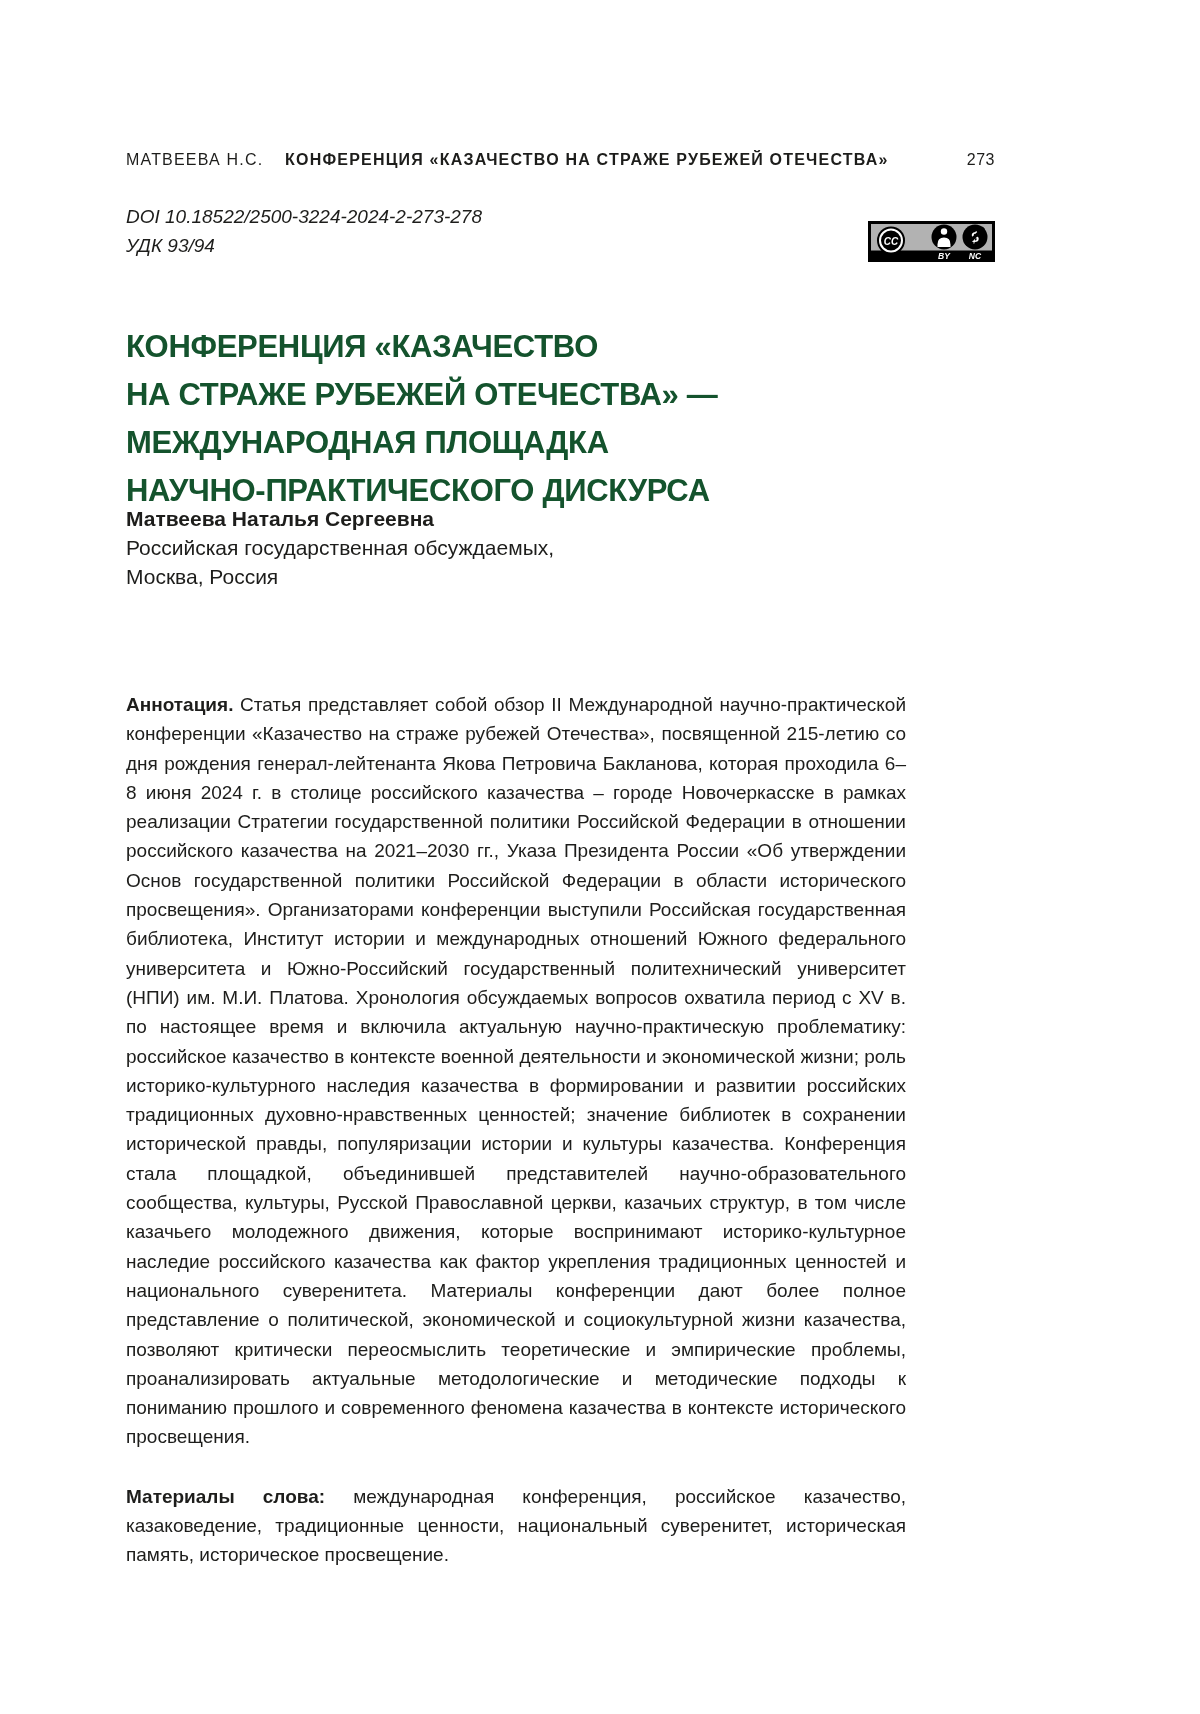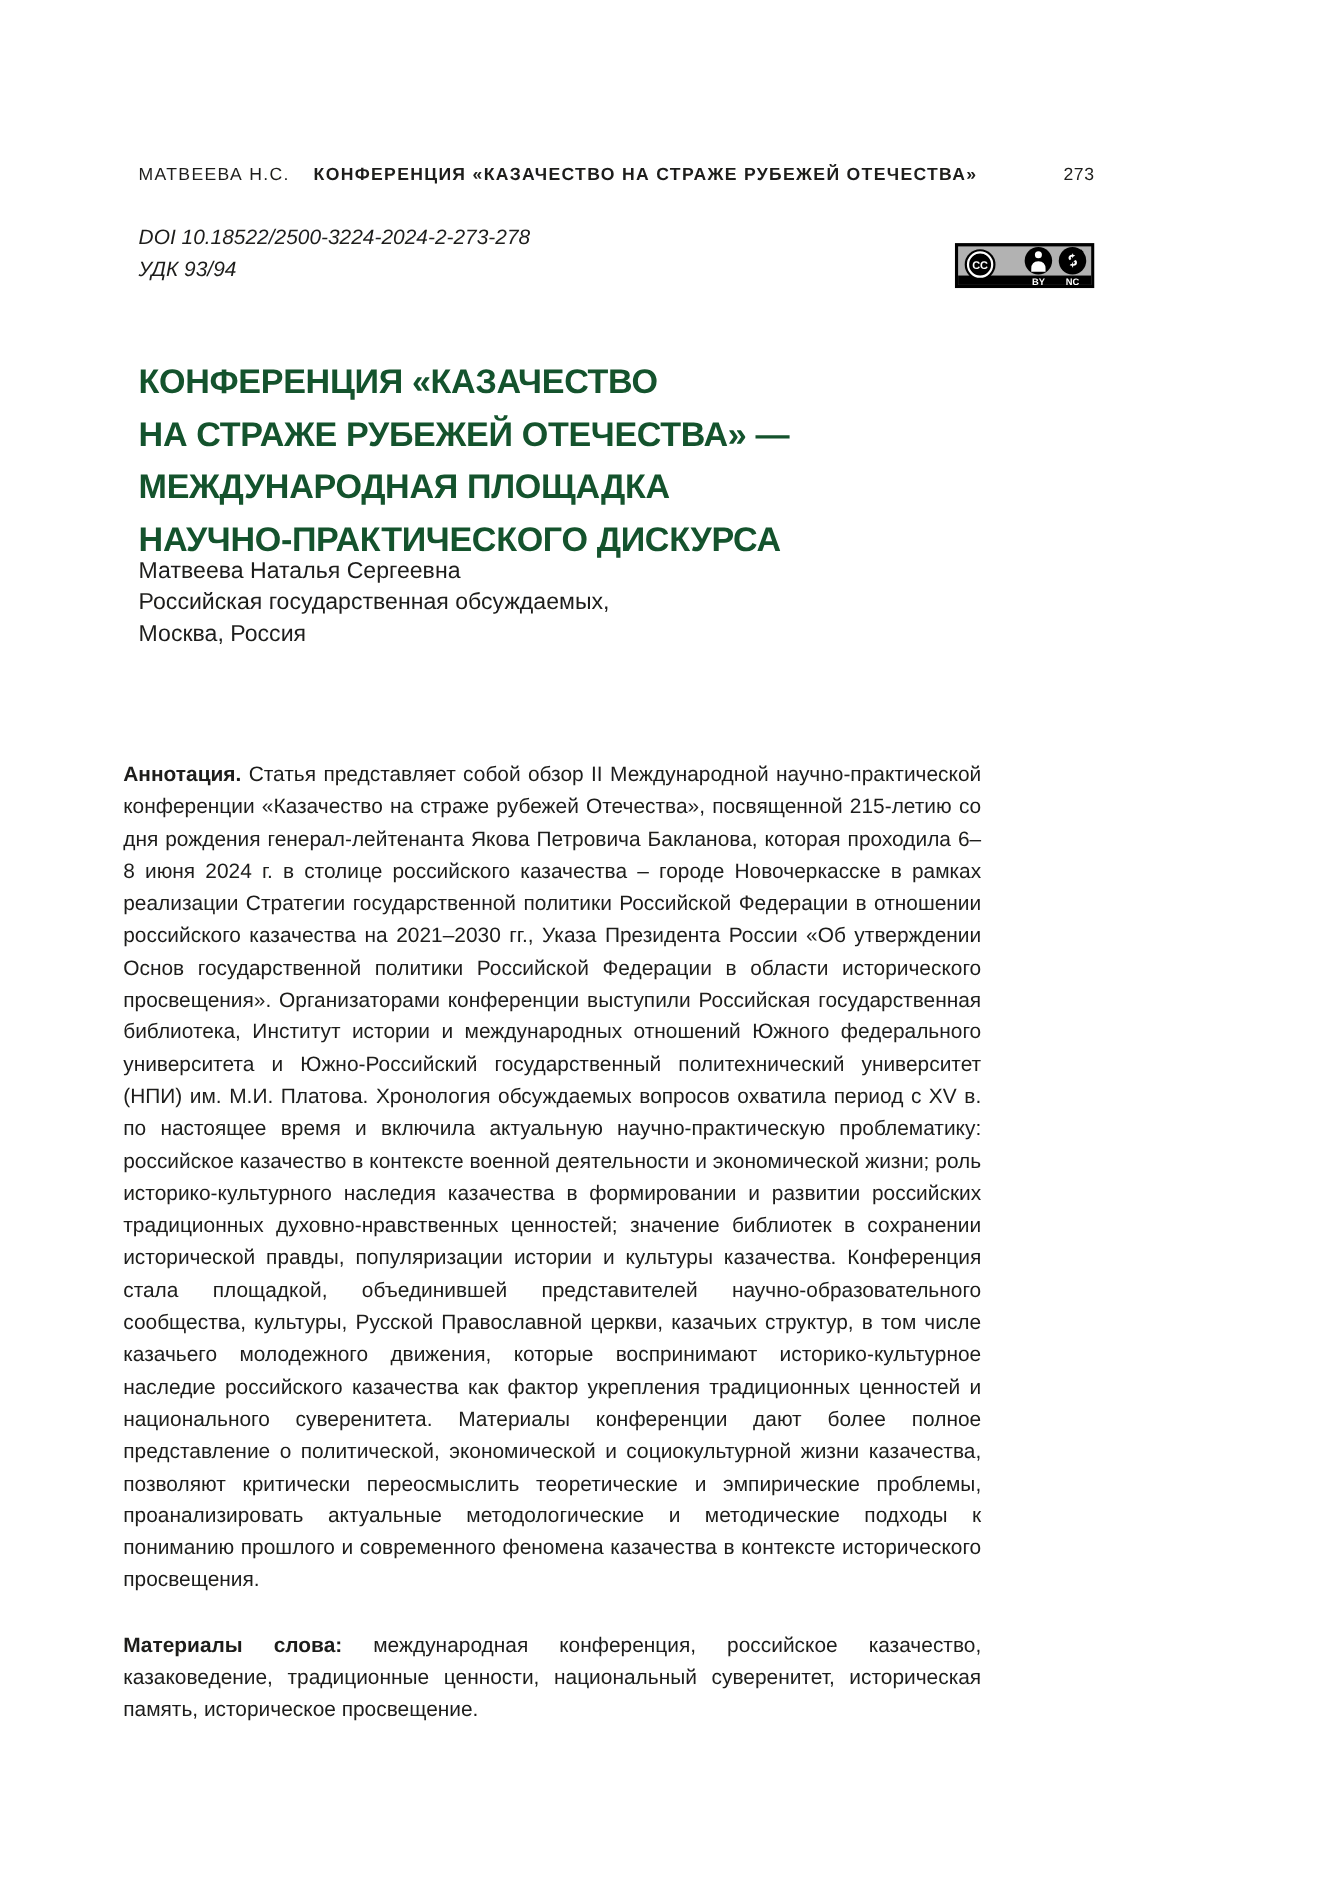--- a/index.html
+++ b/index.html
@@ -27,7 +27,7 @@
   }
 
   
-  .cc-badge{position:absolute;top:221px;left:868px;width:145px;height:41px;}
+  .cc-badge{position:absolute;top:221px;left:868px;width:145px;height:41px;font-style:italic;}
   .cc-badge svg{display:block;font-family:"Liberation Sans",sans-serif;}
 
   

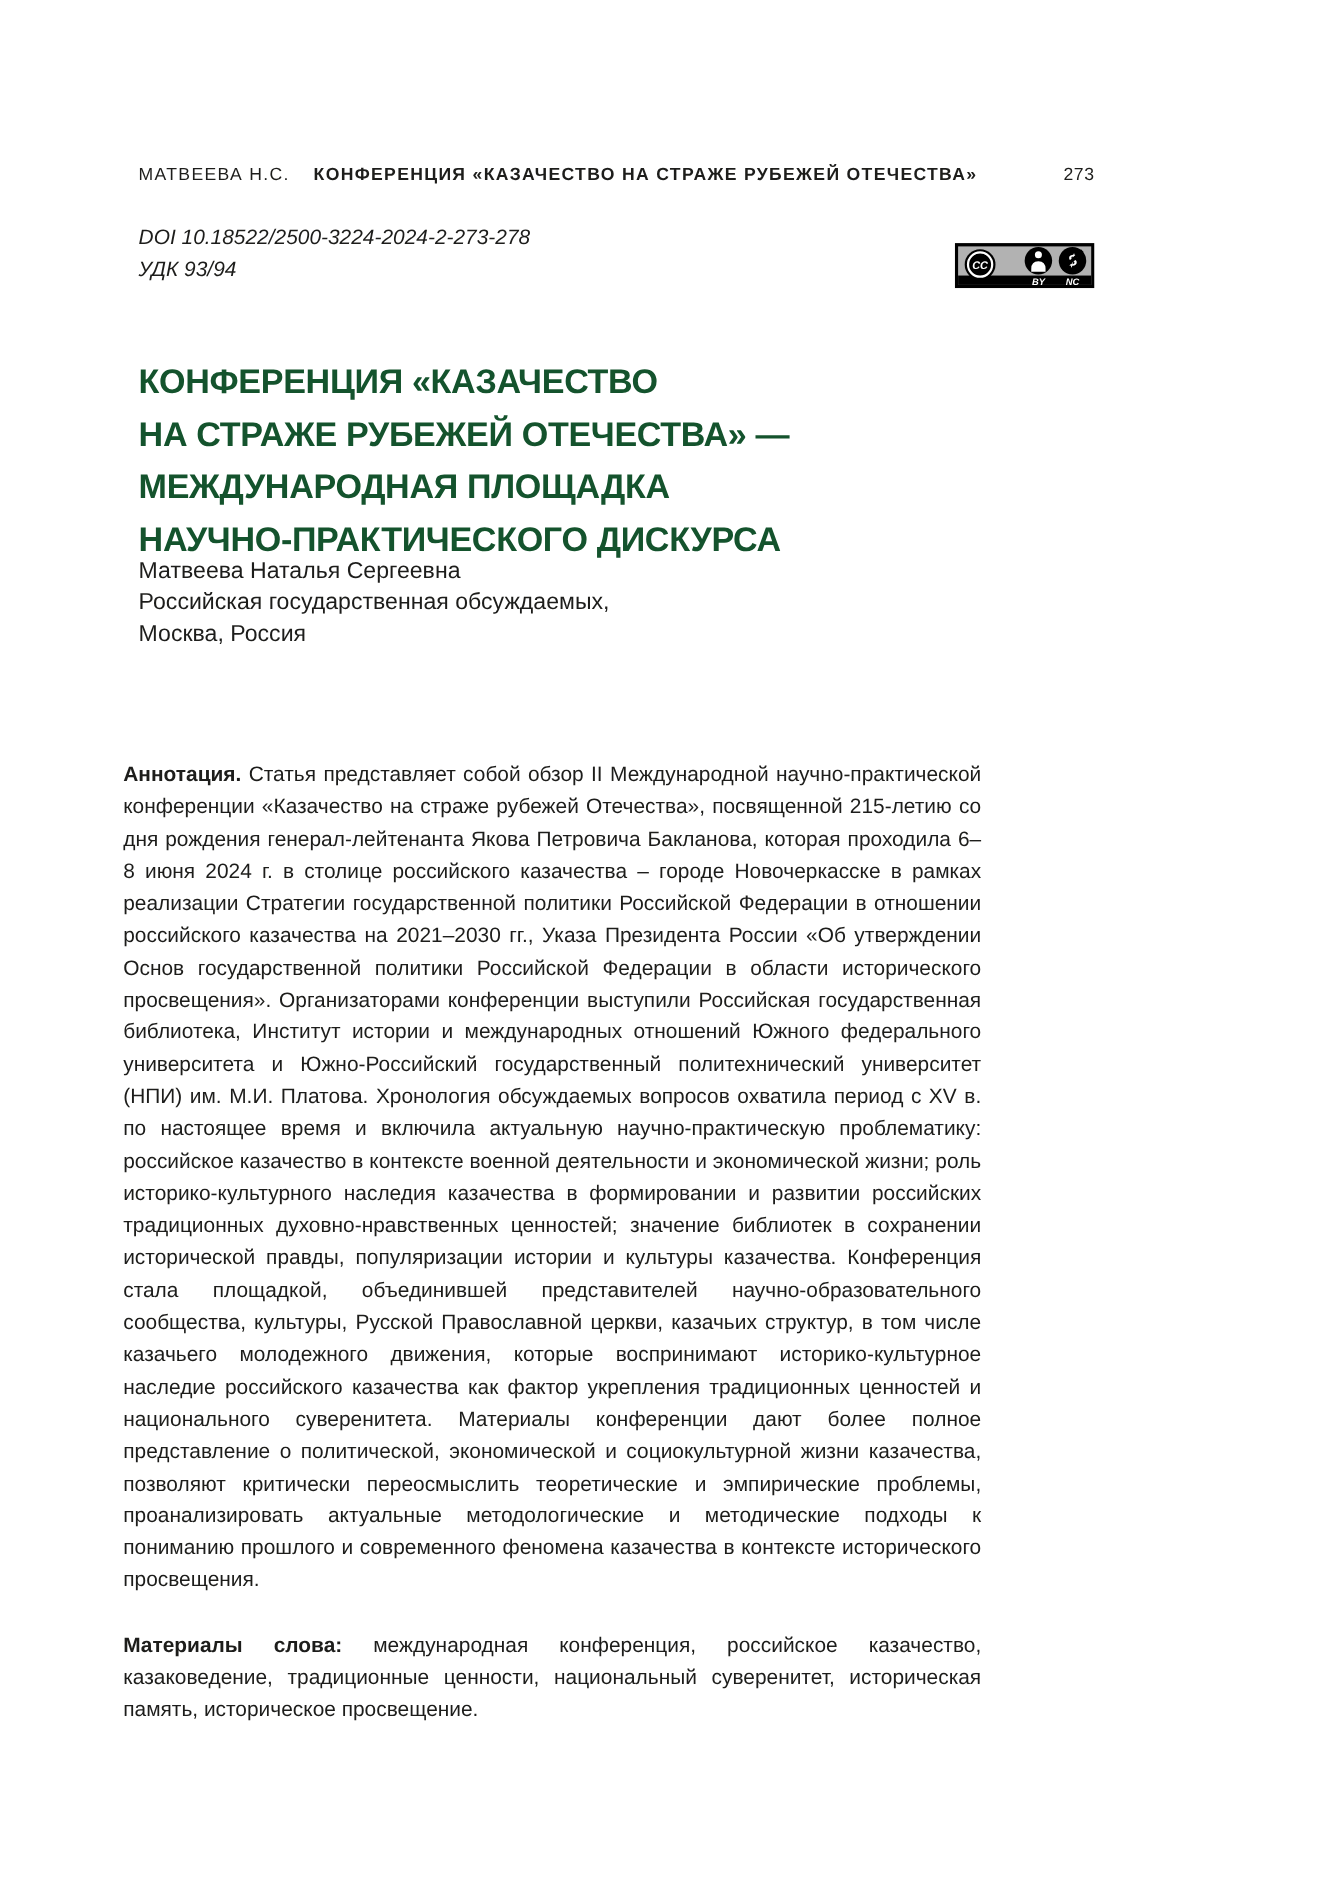--- a/index.html
+++ b/index.html
@@ -42,7 +42,7 @@
     position:absolute;top:504px;left:126px;width:780px;
     font-size:21px;line-height:29px;
   }
-  .author-name{font-weight:400;}
+  .author-name{font-weight:700;}
 
   
   .body-text{

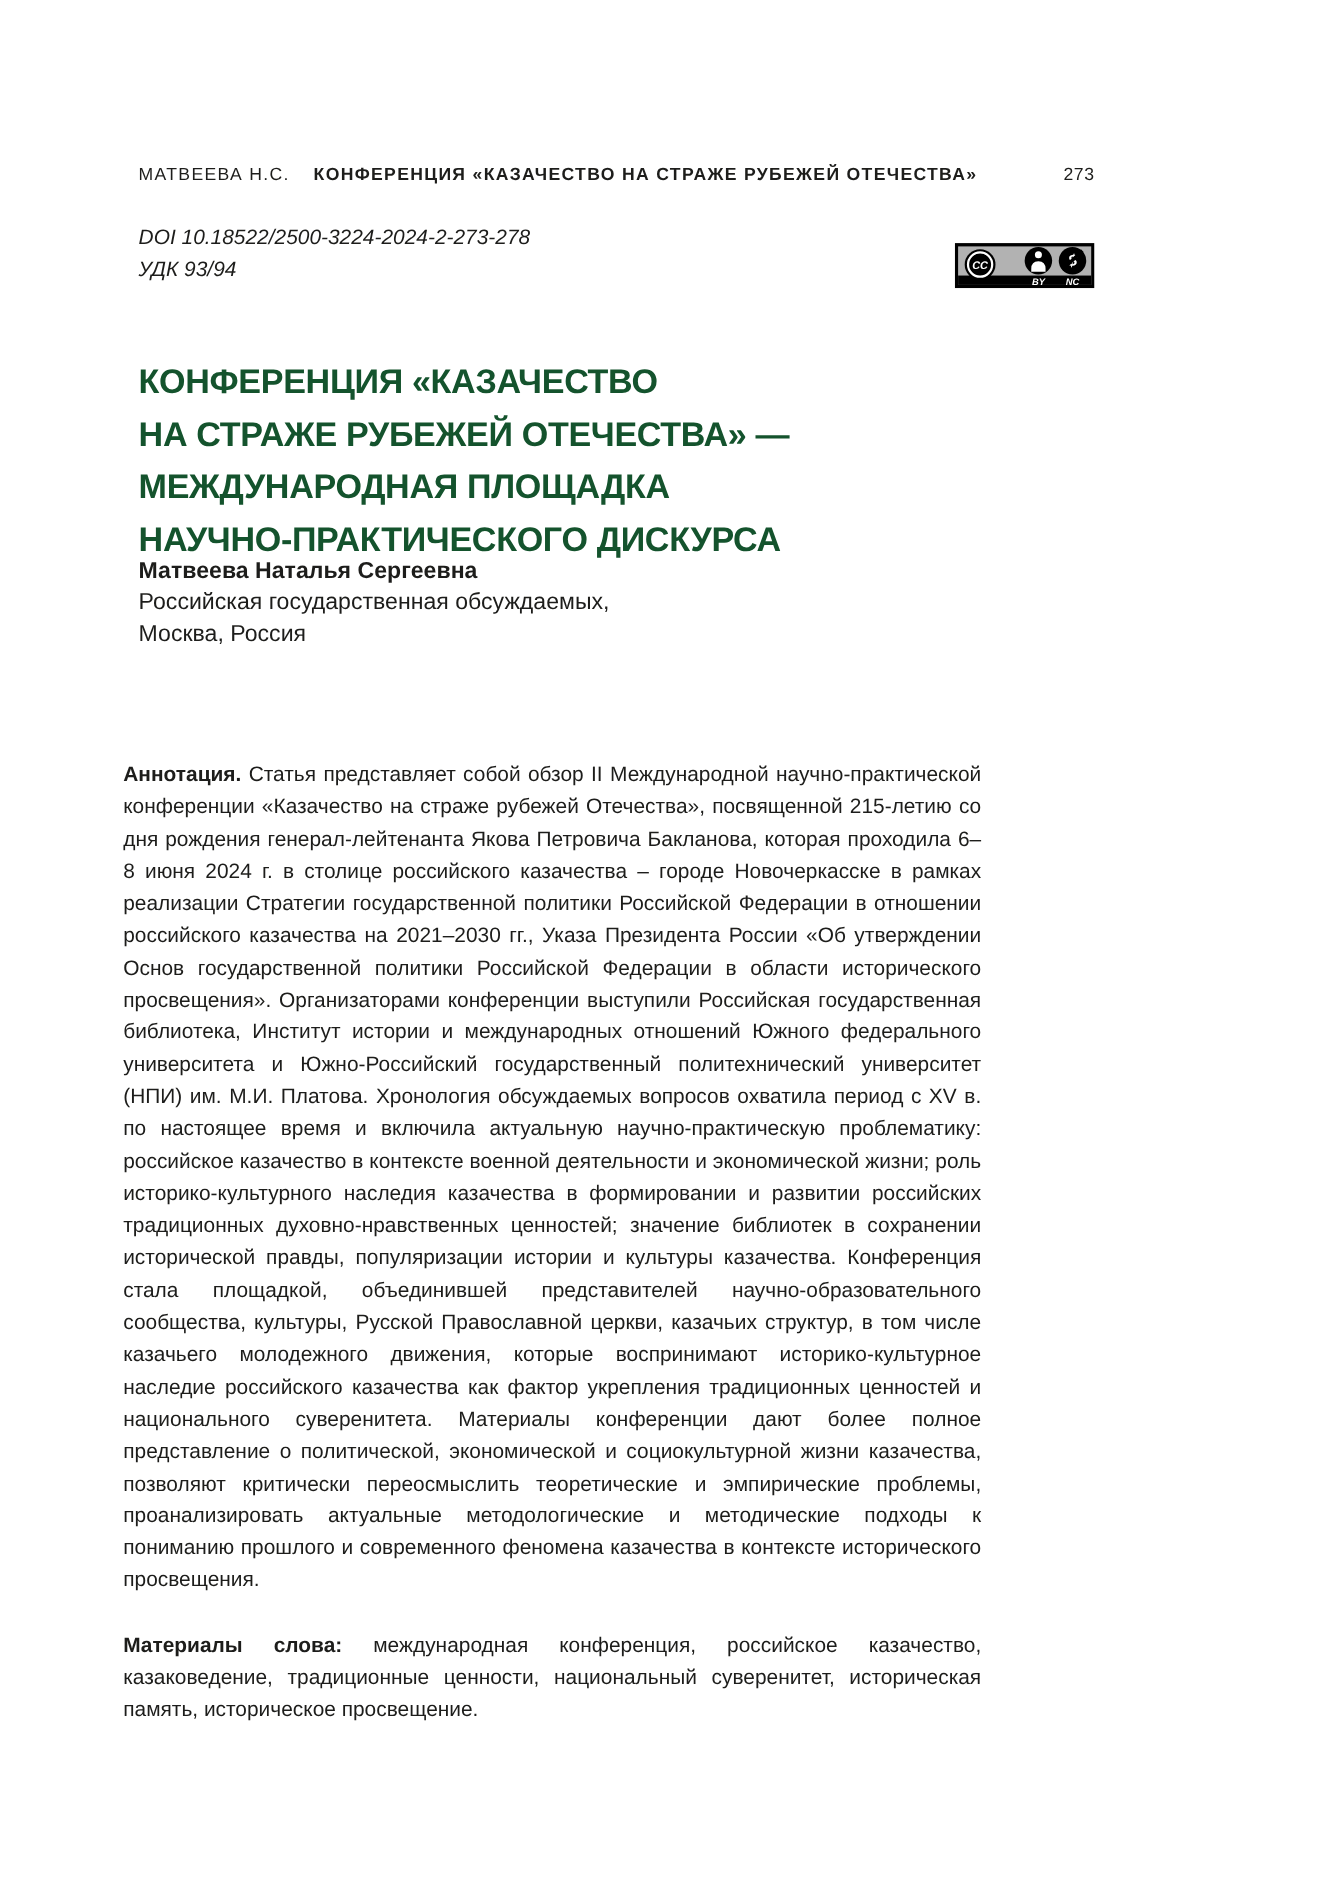--- a/index.html
+++ b/index.html
@@ -46,7 +46,7 @@
 
   
   .body-text{
-    position:absolute;top:690px;left:112px;width:780px;
+    position:absolute;top:690px;left:126px;width:780px;
     font-size:19px;line-height:29.3px;text-align:justify;
     hyphens:auto;-webkit-hyphens:auto;
   }

